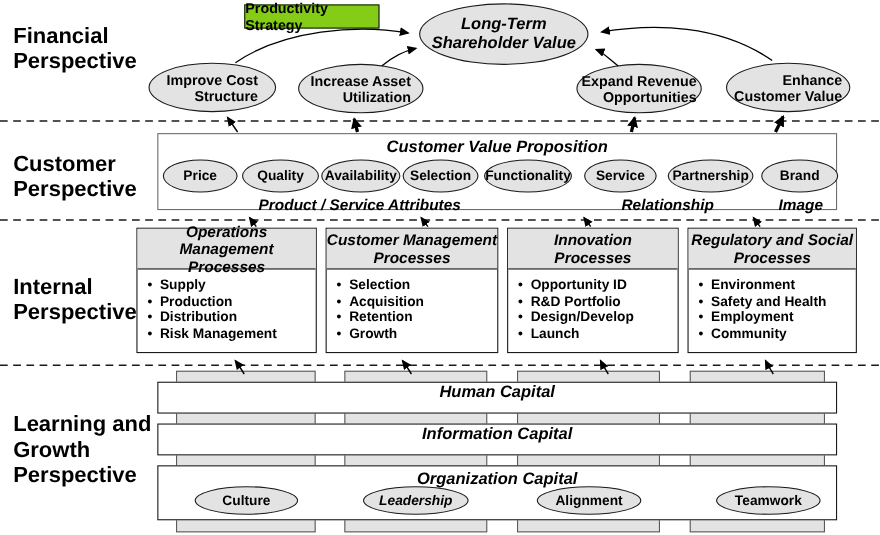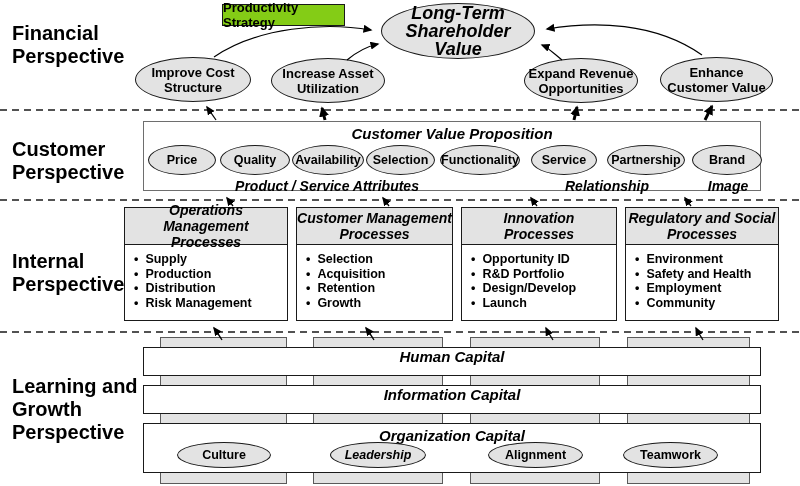--- a/index.html
+++ b/index.html
@@ -13,7 +13,7 @@
        display:flex;align-items:center;justify-content:center;text-align:center;
        font-weight:bold;white-space:pre-line;box-sizing:border-box;}
   .ell.f{font-size:13px;line-height:15px;}
-  .ell.main{font-size:18px;line-height:18px;font-style:italic;}
+  .ell.main{font-size:15px;line-height:18px;font-style:italic;}
   .ell.c{font-size:12.5px;}
   .ell.g{font-size:12.5px;}
   .custbox{position:absolute;left:143px;top:121px;width:618px;height:70px;

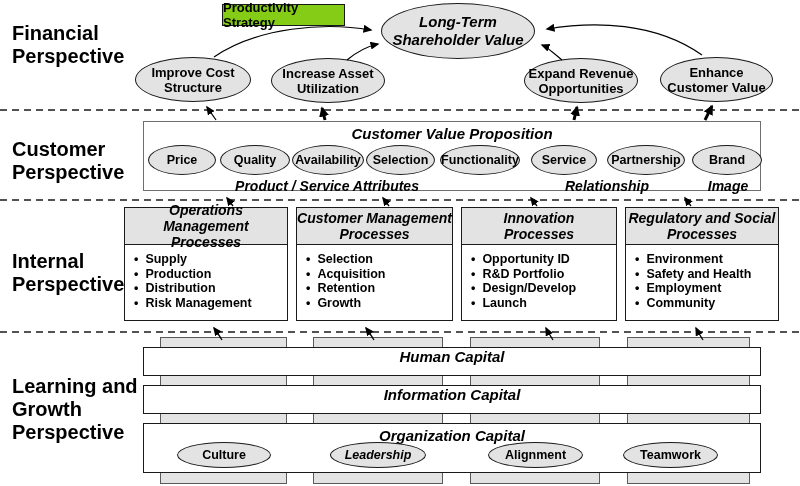--- a/index.html
+++ b/index.html
@@ -12,7 +12,7 @@
   .ell{position:absolute;background:#e3e3e3;border:1.3px solid #1a1a1a;border-radius:50%;
        display:flex;align-items:center;justify-content:center;text-align:center;
        font-weight:bold;white-space:pre-line;box-sizing:border-box;}
-  .ell.f{font-size:13px;line-height:15px;}
+  .ell.f{font-size:13px;line-height:15px;text-align:right;}
   .ell.main{font-size:15px;line-height:18px;font-style:italic;}
   .ell.c{font-size:12.5px;}
   .ell.g{font-size:12.5px;}

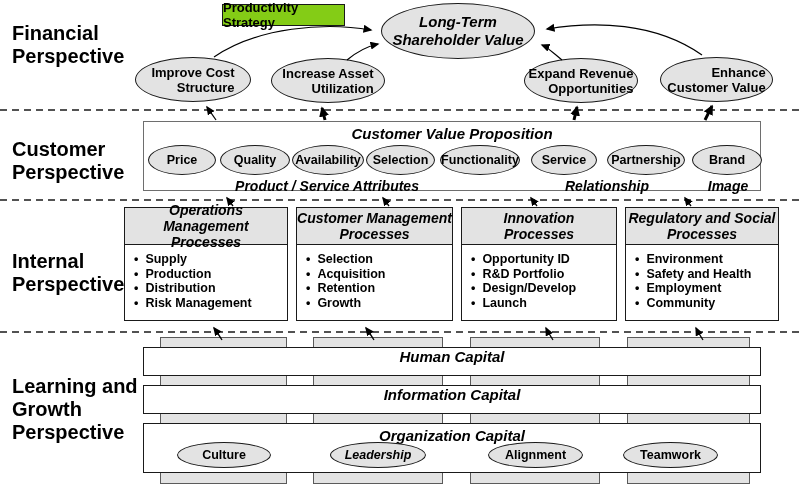--- a/index.html
+++ b/index.html
@@ -70,7 +70,7 @@
   <div class="ell g" style="left:177px;top:442px;width:94px;height:26px;">Culture</div>
   <div class="ell g" style="left:330px;top:442px;width:96px;height:26px;font-style:italic;">Leadership</div>
   <div class="ell g" style="left:488px;top:442px;width:95px;height:26px;">Alignment</div>
-  <div class="ell g" style="left:623px;top:442px;width:95px;height:26px;">Teamwork</div>
+  <div class="ell g" style="left:651px;top:442px;width:95px;height:26px;">Teamwork</div>
 
   <div class="sbox" style="left:222px;top:4px;width:121px;height:20px;">Productivity Strategy</div>
 

